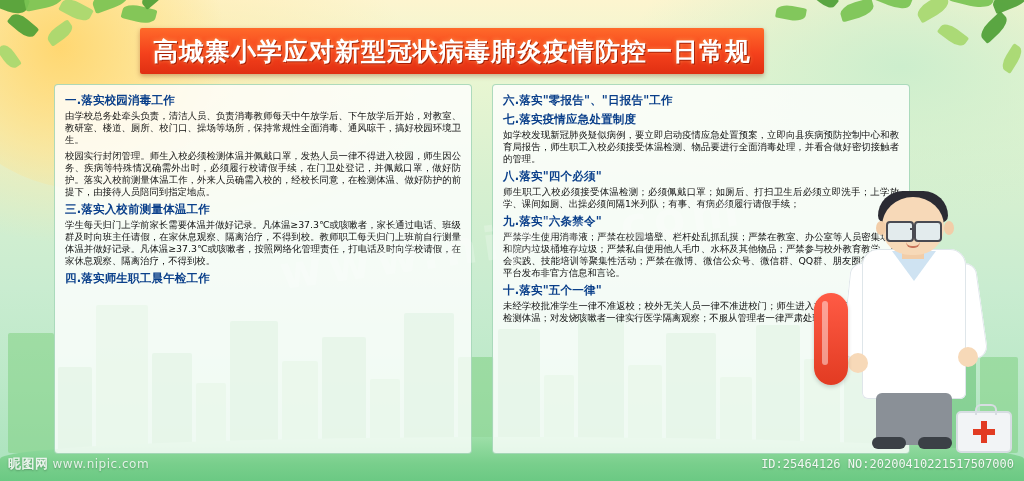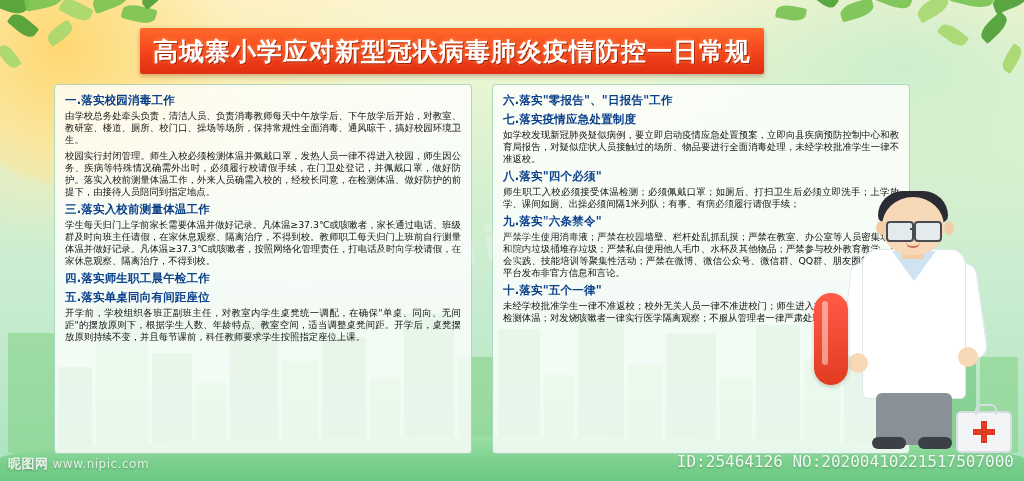--- a/index.html
+++ b/index.html
@@ -212,7 +212,7 @@
   </div>
   <div class="sec">
     <h3>七.落实疫情应急处置制度</h3>
-    <p>如学校发现新冠肺炎疑似病例，要立即启动疫情应急处置预案，立即向县疾病预防控制中心和教育局报告，对疑似症状人员接触过的场所、物品要进行全面消毒处理，未经学校批准学生一律不准返校。</p>
+    <p>如学校发现新冠肺炎疑似病例，要立即启动疫情应急处置预案，立即向县疾病预防控制中心和教育局报告，师生职工入校必须接受体温检测、物品要进行全面消毒处理，并看合做好密切接触者的管理。</p>
   </div>
   <div class="sec">
     <h3>八.落实"四个必须"</h3>

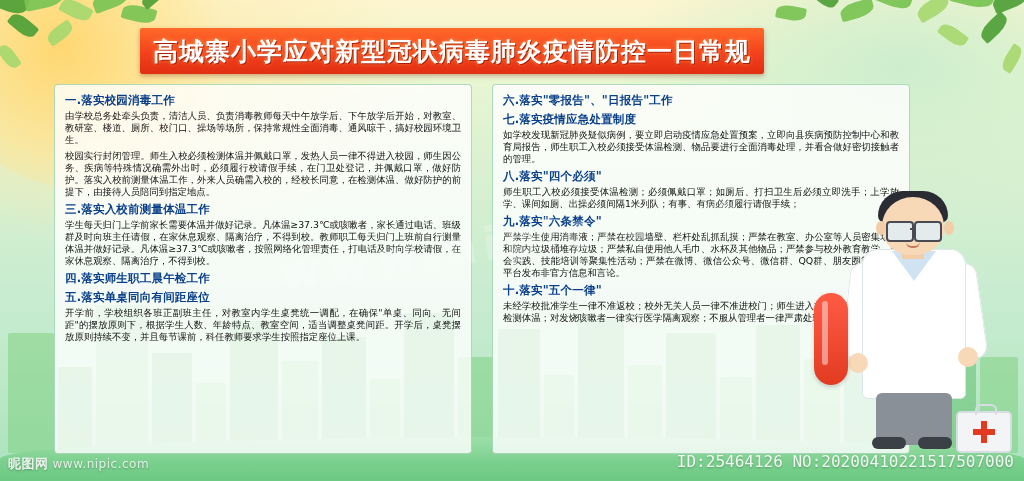--- a/index.html
+++ b/index.html
@@ -200,10 +200,6 @@
   <div class="sec">
     <h3>四.落实师生职工晨午检工作</h3>
   </div>
-  <div class="sec">
-    <h3>五.落实单桌同向有间距座位</h3>
-    <p>开学前，学校组织各班正副班主任，对教室内学生桌凳统一调配，在确保"单桌、同向、无间距"的摆放原则下，根据学生人数、年龄特点、教室空间，适当调整桌凳间距。开学后，桌凳摆放原则持续不变，并且每节课前，科任教师要求学生按照指定座位上课。</p>
-  </div>
 </div>
 
 <div class="panel" id="panel-right">

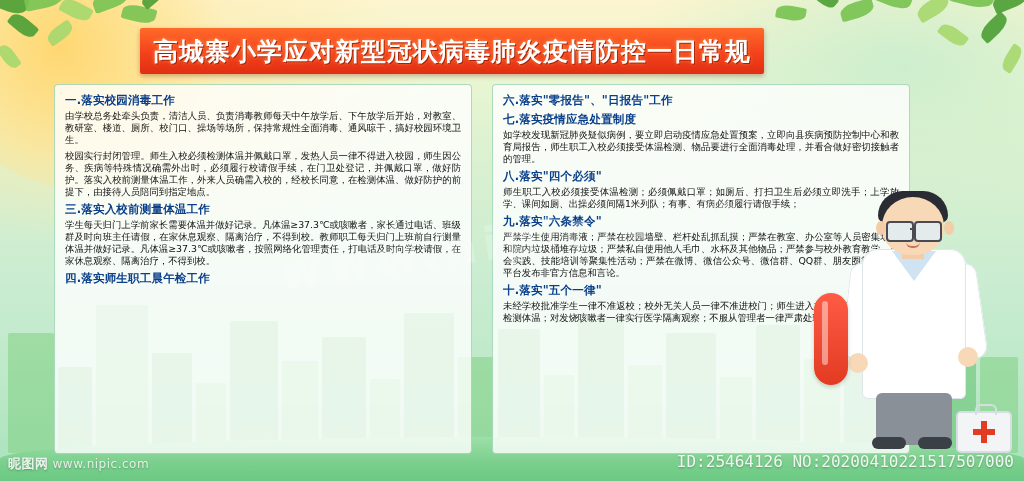--- a/index.html
+++ b/index.html
@@ -113,7 +113,7 @@
   .wm-left .site{font-size:12px;font-weight:normal;margin-left:4px;color:rgba(255,255,255,.8);}
   .wm-right{
     position:absolute;right:10px;bottom:10px;color:rgba(255,255,255,.9);
-    font-size:16px;font-family:"DejaVu Sans Mono","Liberation Mono",monospace;
+    font-size:12px;font-family:"DejaVu Sans Mono","Liberation Mono",monospace;
     text-shadow:0 1px 2px rgba(0,0,0,.25);
   }
   .wm-center{

